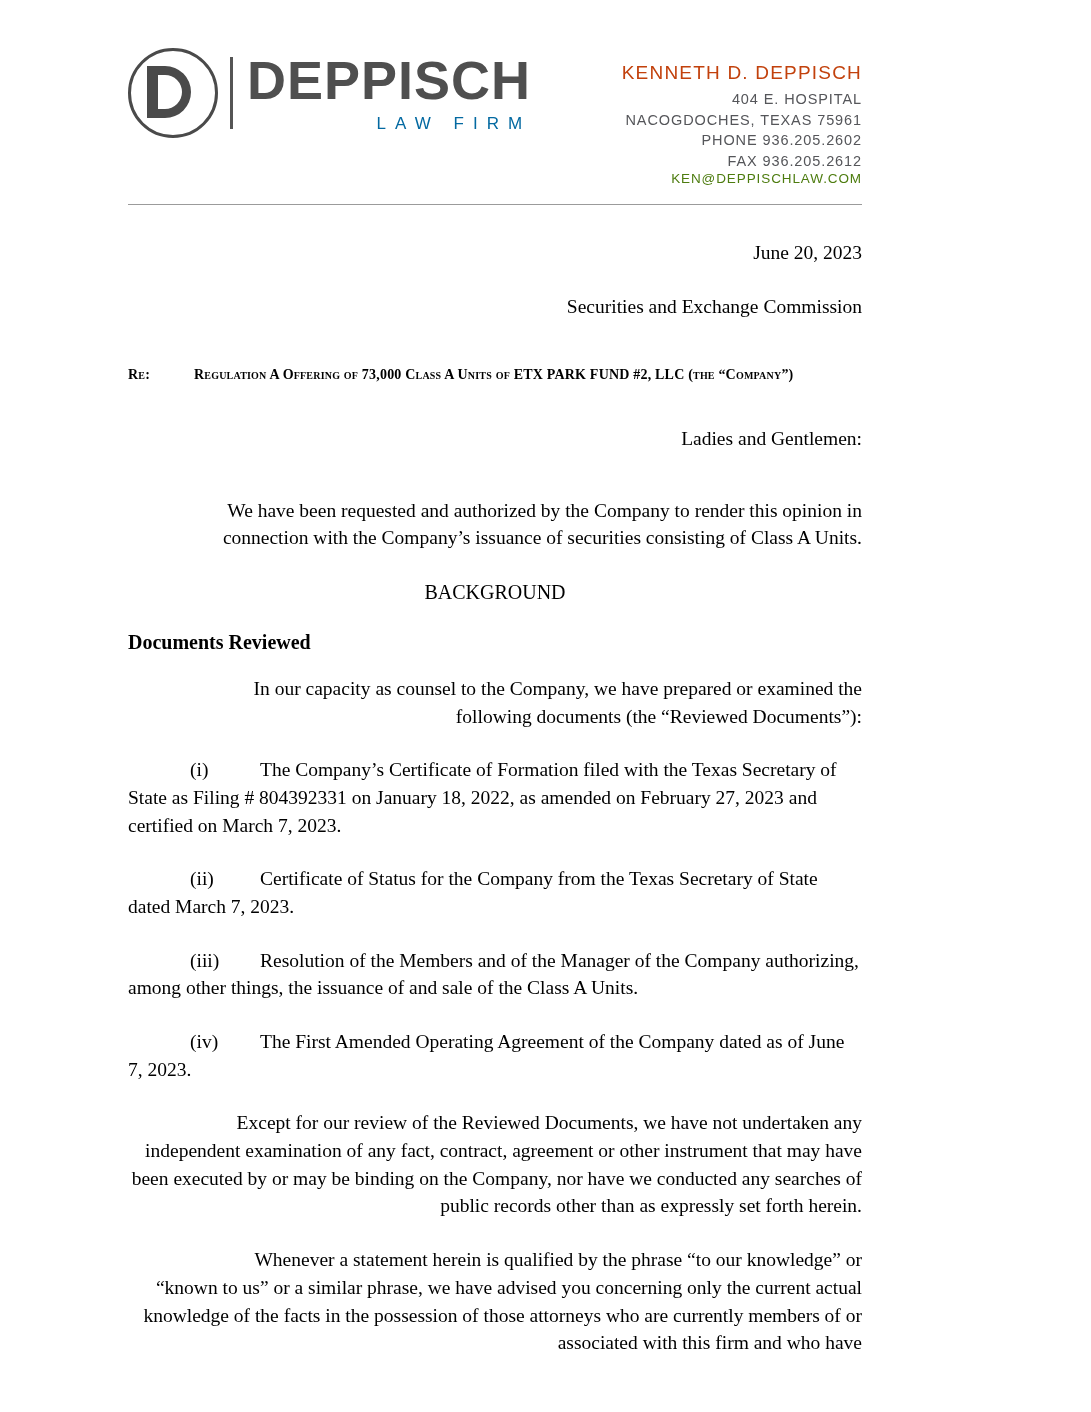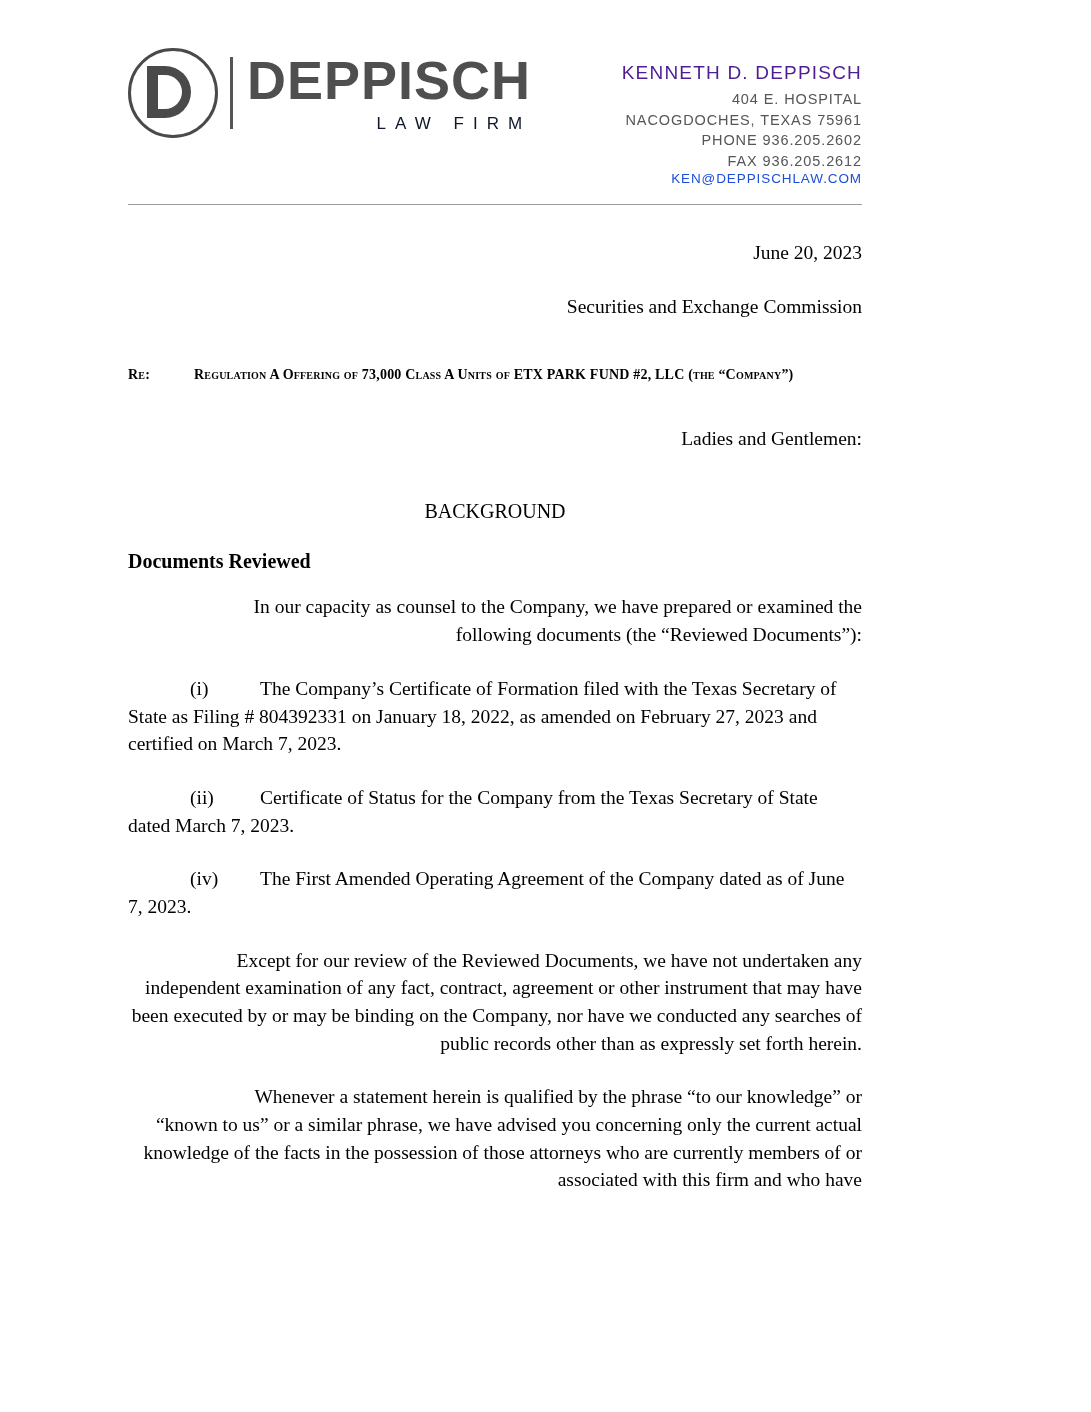--- a/index.html
+++ b/index.html
@@ -93,7 +93,7 @@
   .contact .name {
     font-size: 19px;
     letter-spacing: 1.2px;
-    color: #4c1d95;
+    color: #c2410c;
     margin-bottom: 5px;
   }
   .contact .line {

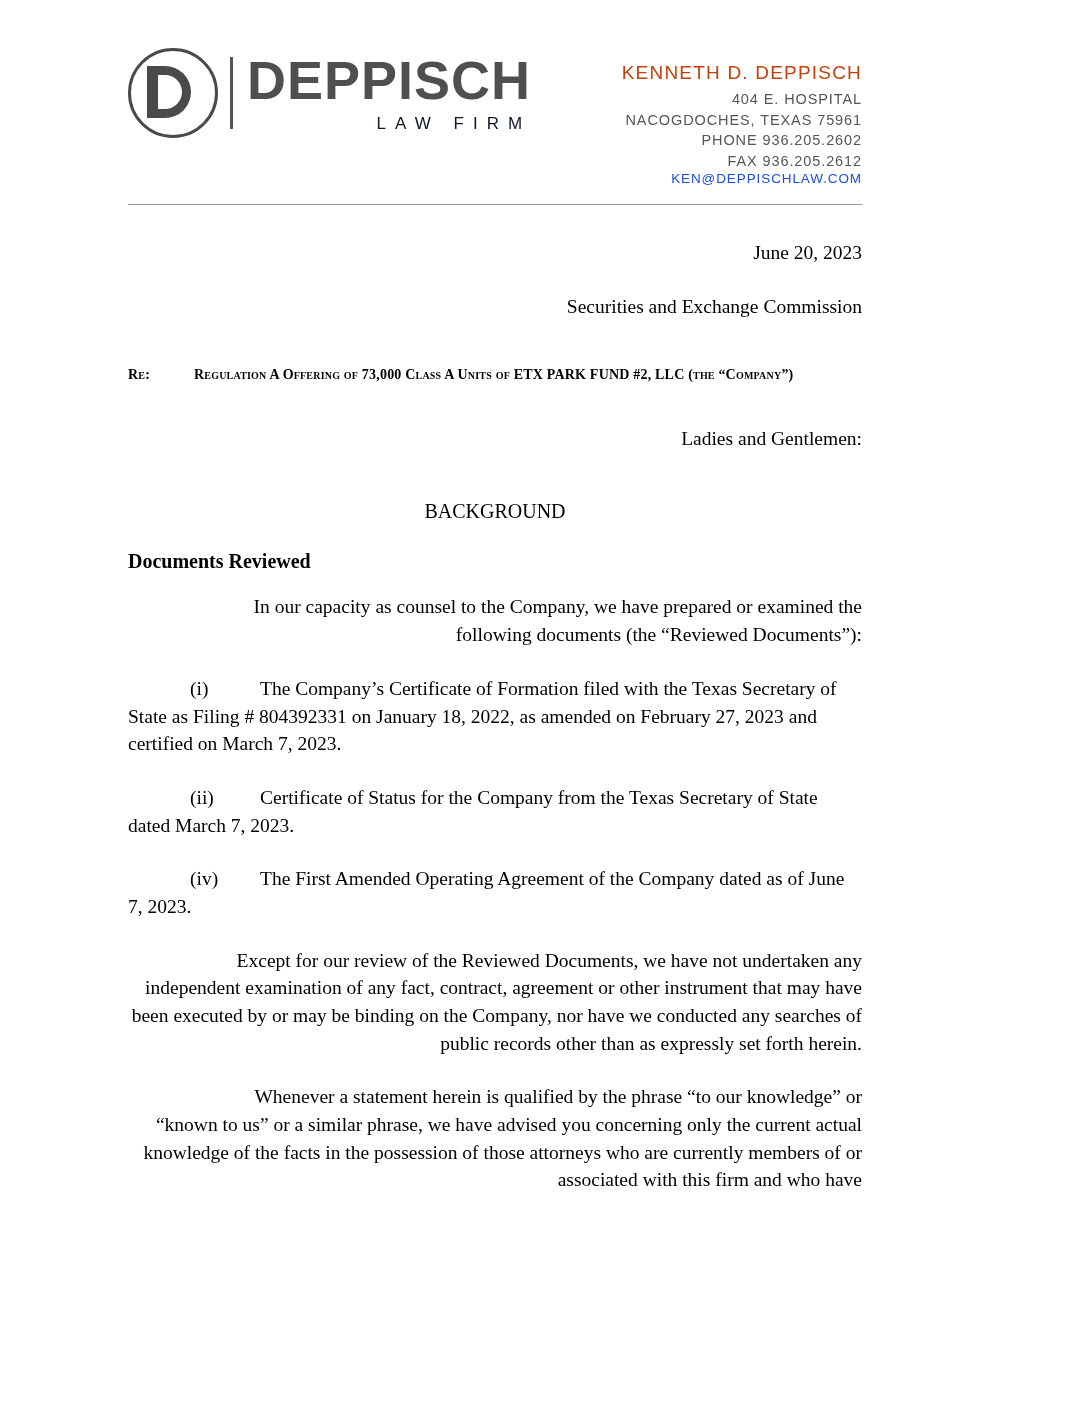--- a/index.html
+++ b/index.html
@@ -80,7 +80,7 @@
     font-family: "Liberation Sans", sans-serif;
     font-size: 17px;
     letter-spacing: 9px;
-    color: #0f172a;
+    color: #0369a1;
     margin-top: 7px;
     text-align: right;
   }

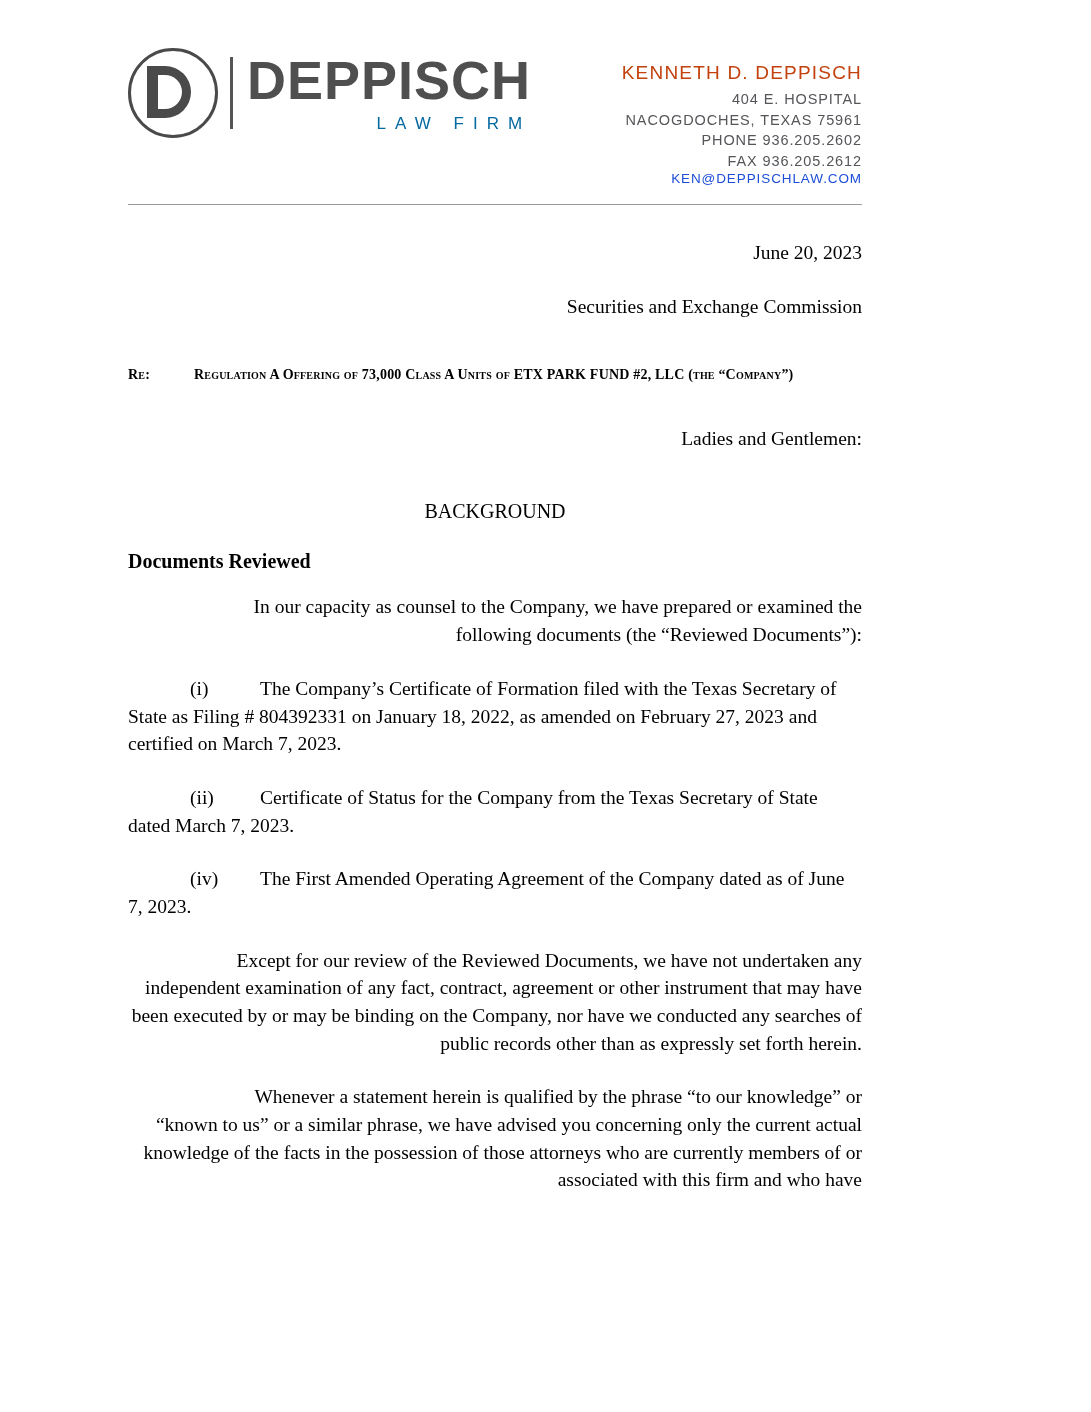--- a/index.html
+++ b/index.html
@@ -105,7 +105,7 @@
   .contact .email {
     font-size: 13.5px;
     letter-spacing: 0.9px;
-    color: #1d4ed8;
+    color: #4d7c0f;
   }
   .rule {
     margin: 18px 128px 0 128px;

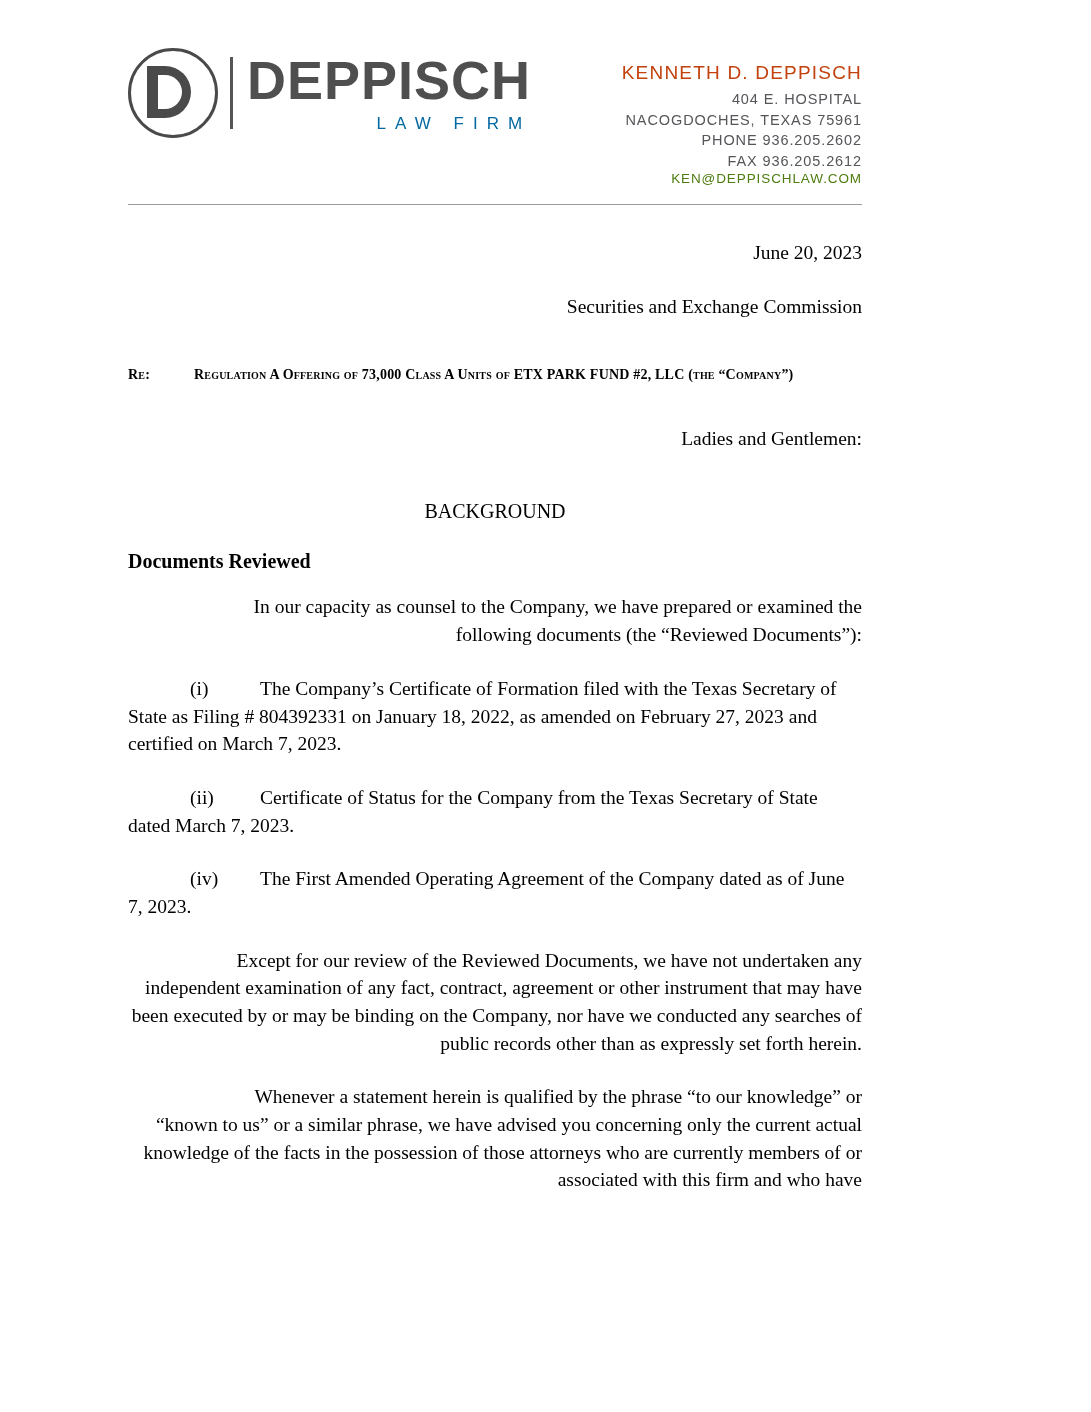--- a/index.html
+++ b/index.html
@@ -209,6 +209,7 @@
 
     <div class="spacer-sm"></div>
 
+    <p class="p indent">We have been requested and authorized by the Company to render this opinion in connection with the Company’s issuance of securities consisting of Class A Units.</p>
 
     <p class="center-head">BACKGROUND</p>
 

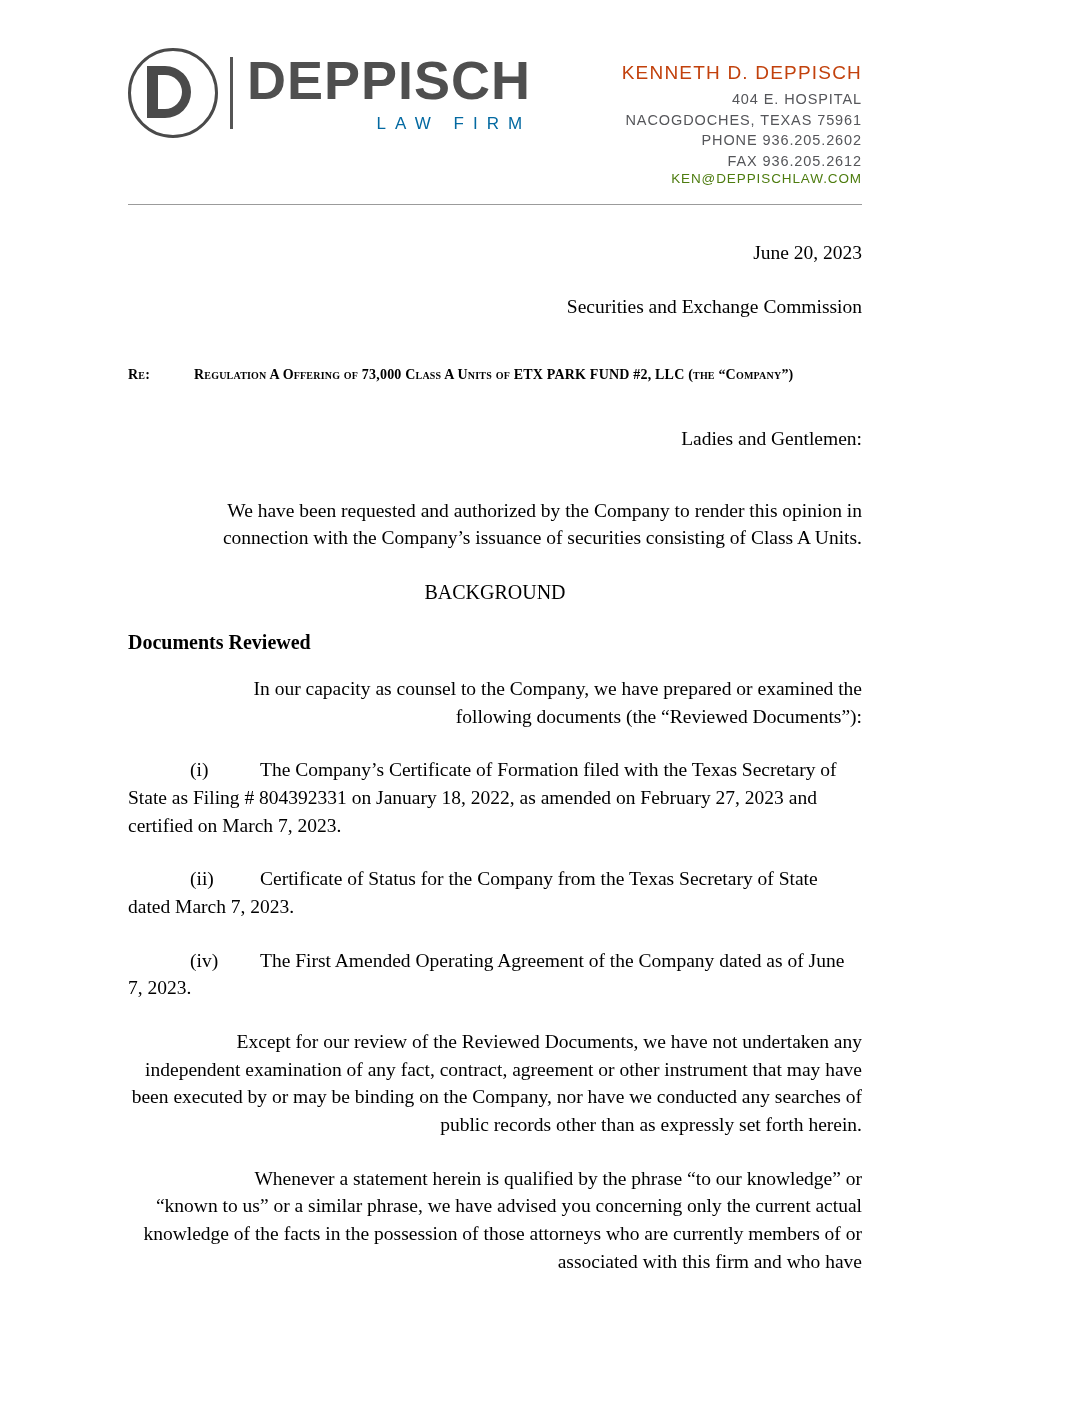--- a/index.html
+++ b/index.html
@@ -229,6 +229,11 @@
       </div>
     </div>
 
+    <div class="item">
+      <div class="item-row">
+        <span class="item-num">(iii)</span><span>Resolution of the Members and of the Manager of the Company authorizing, among other things, the issuance of and sale of the Class A Units.</span>
+      </div>
+    </div>
 
     <div class="item">
       <div class="item-row">

